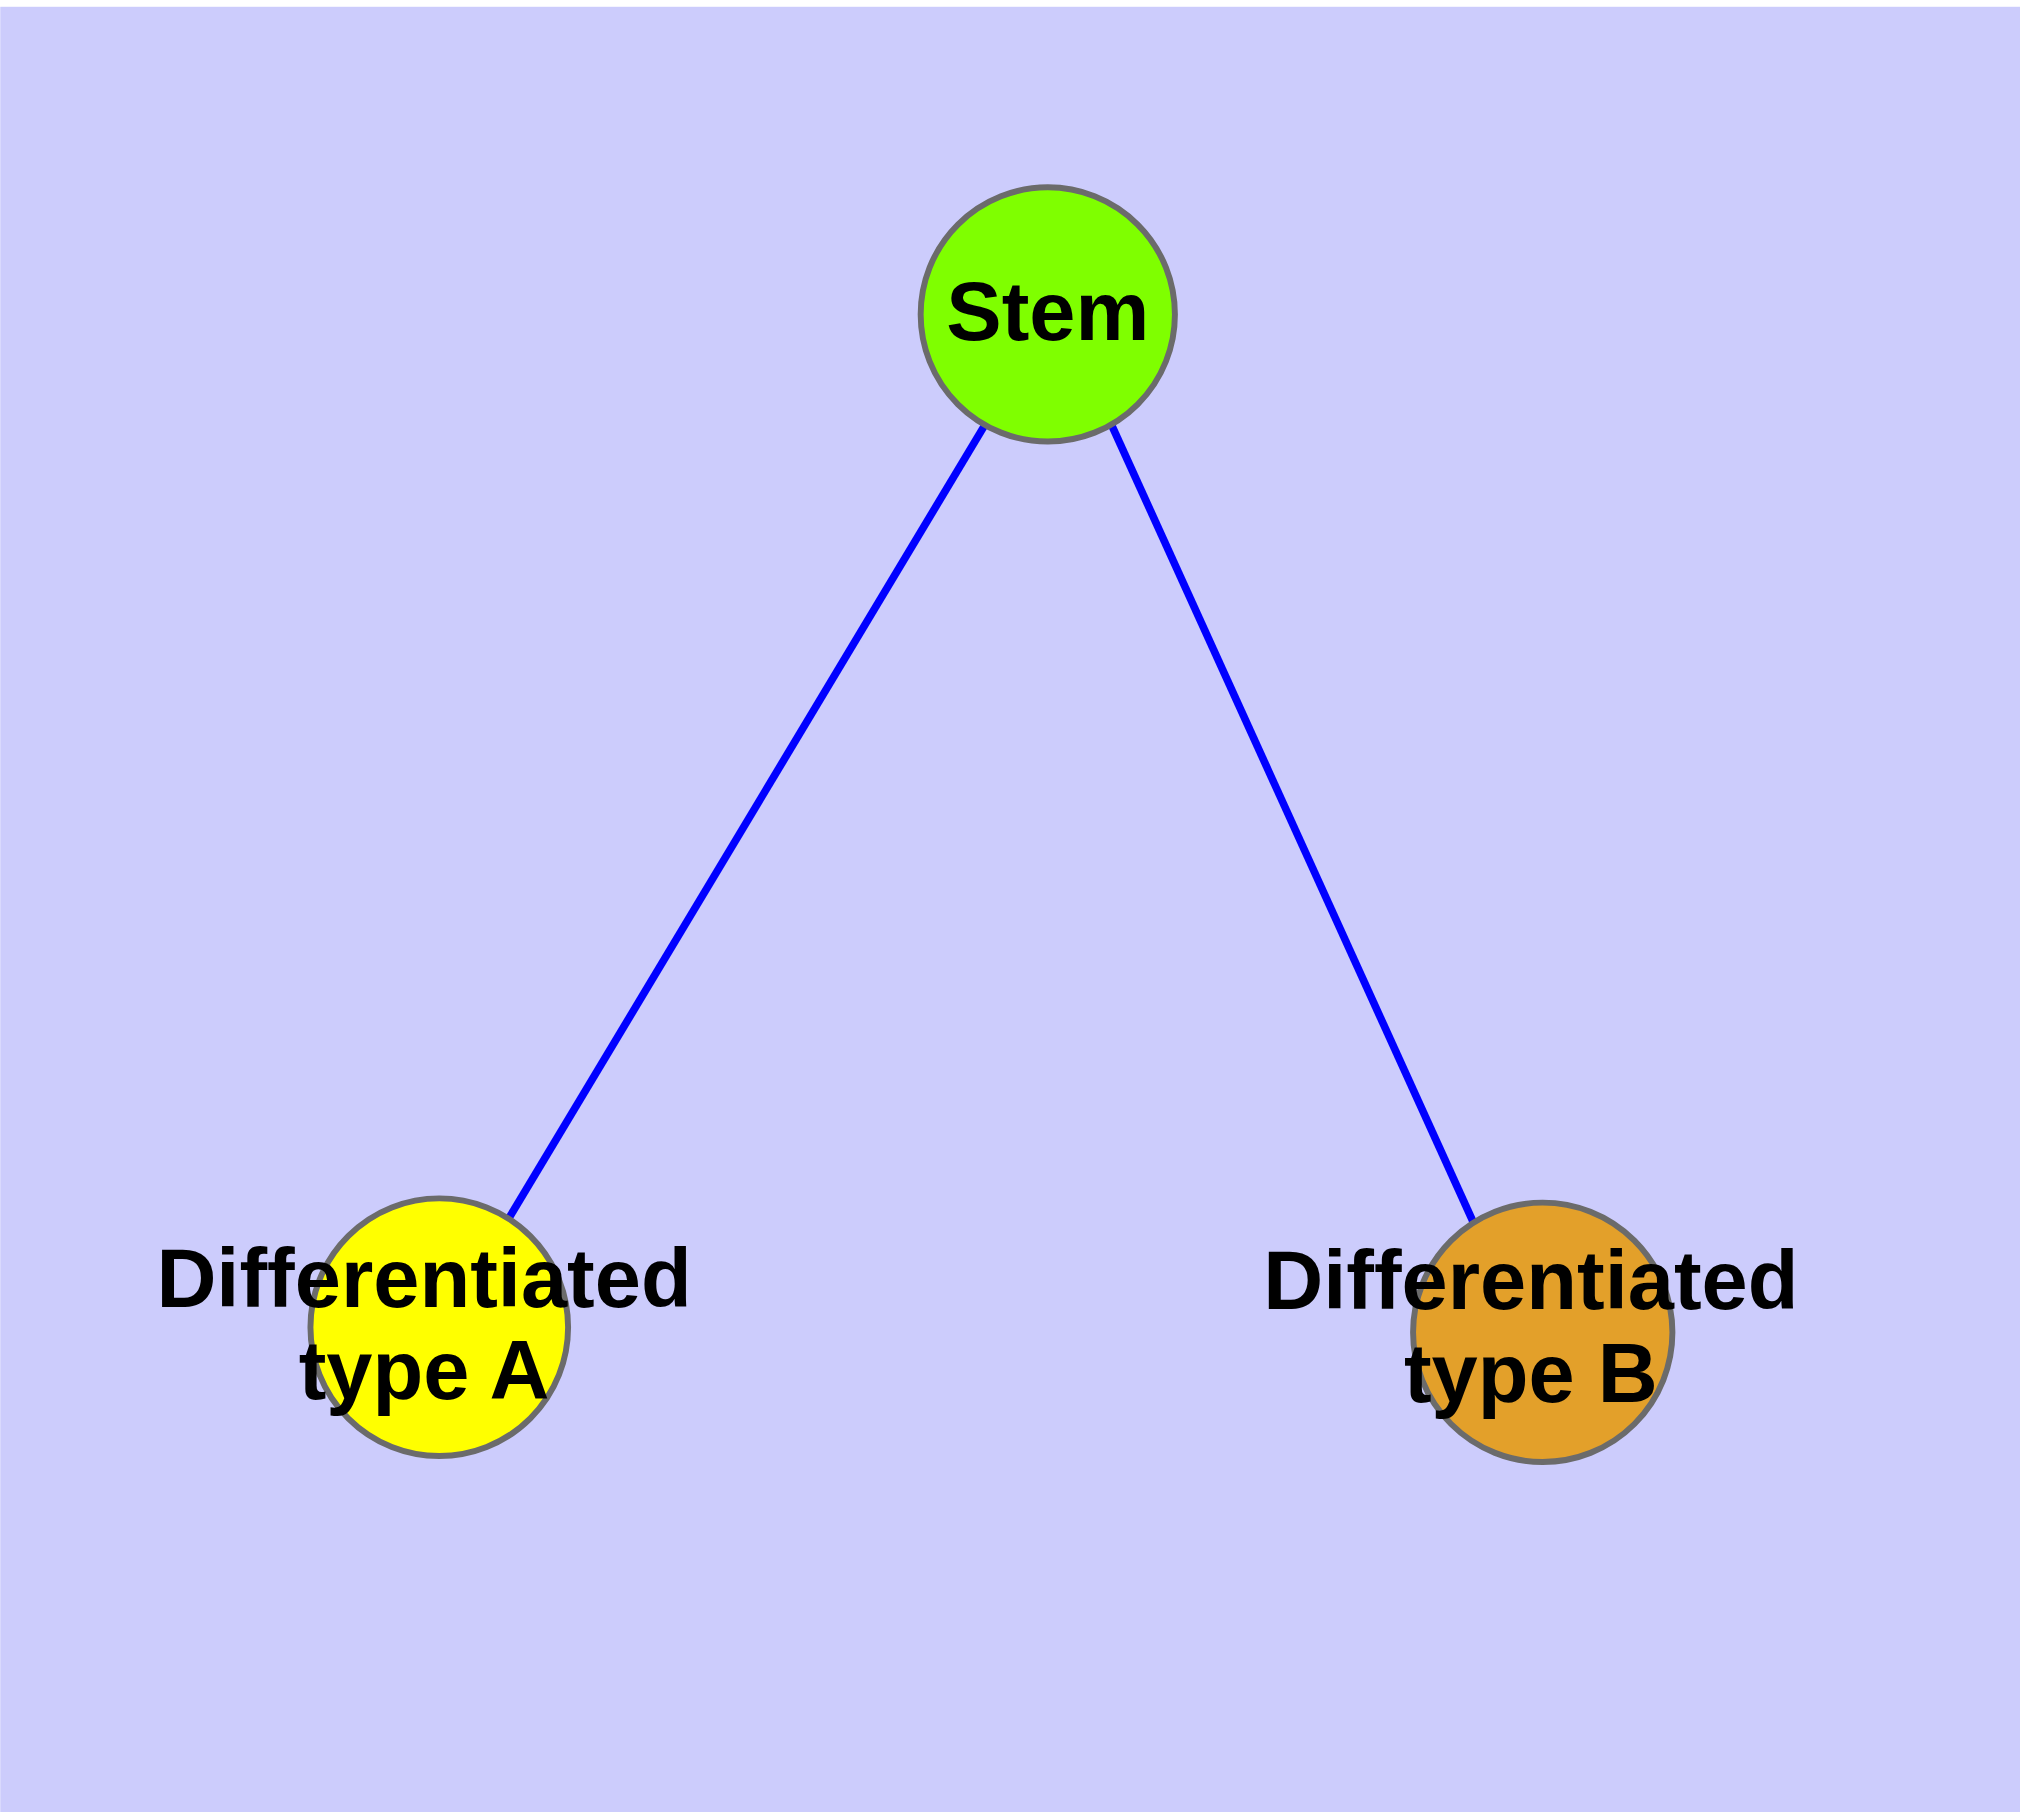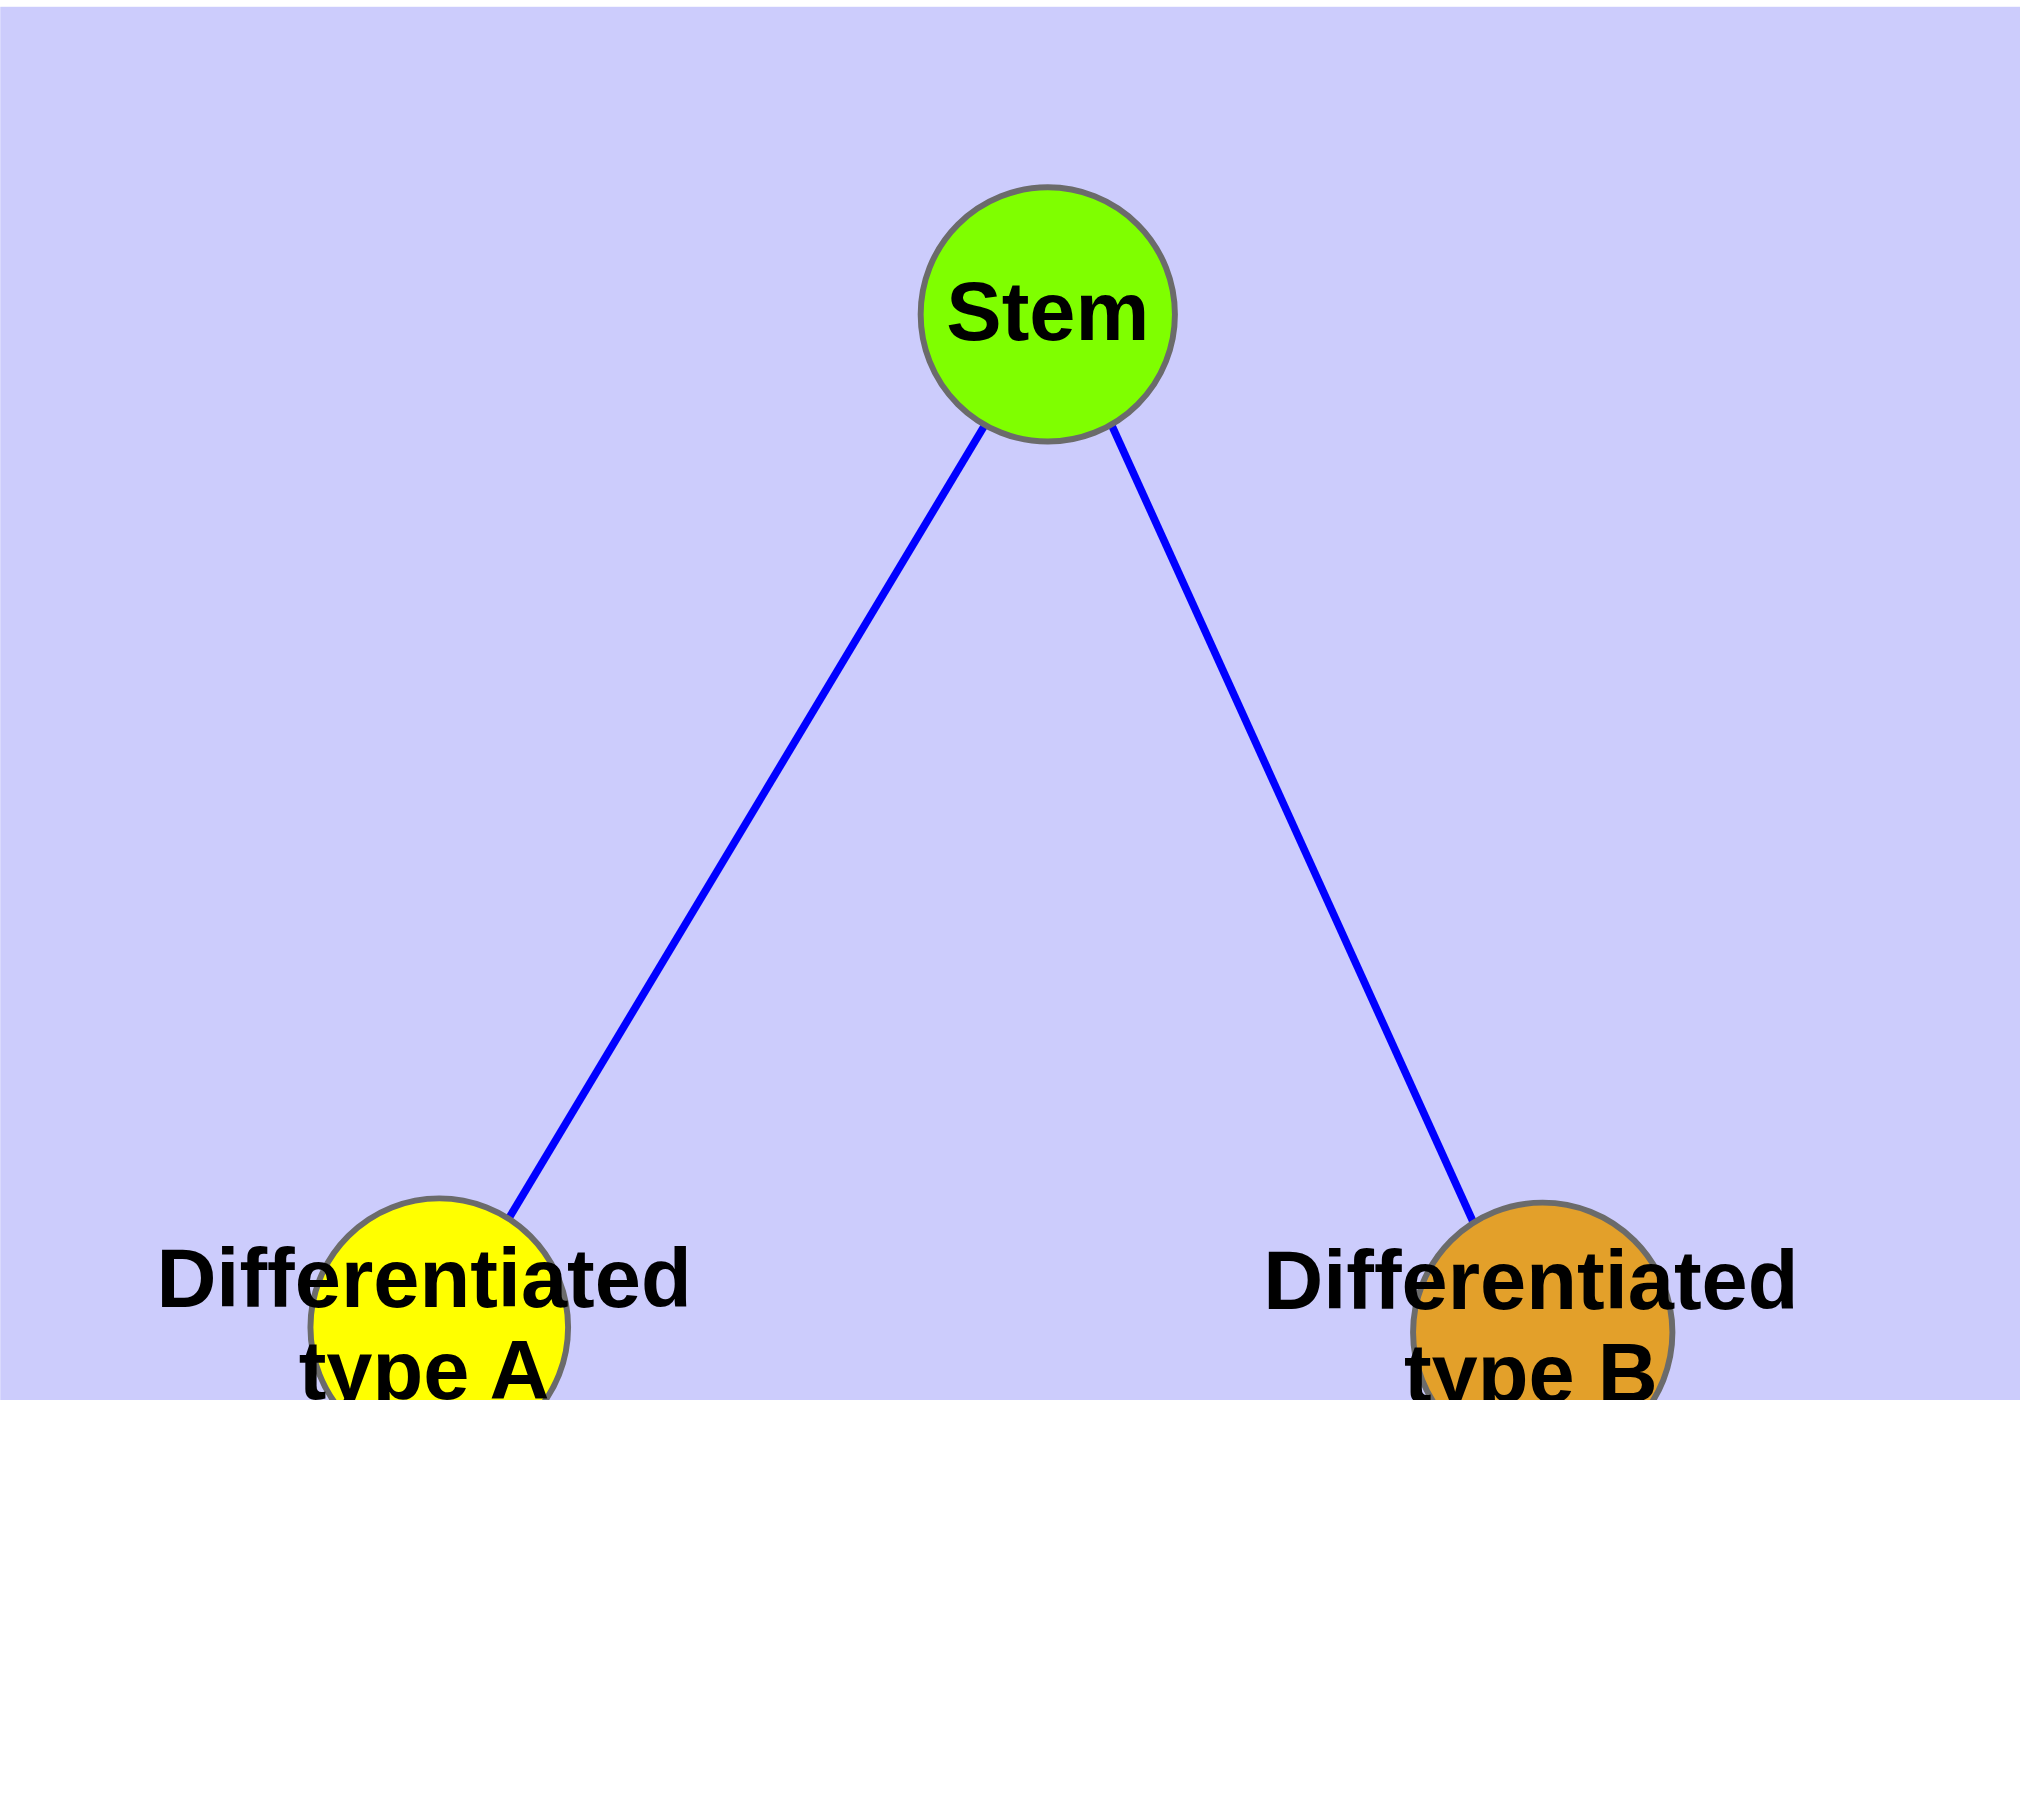--- a/index.html
+++ b/index.html
@@ -11,7 +11,7 @@
   #stage {
     position: relative;
     width: 2021px;
-    height: 1400px;
+    height: 1812px;
     overflow: hidden;
     background: #ffffff;
   }

